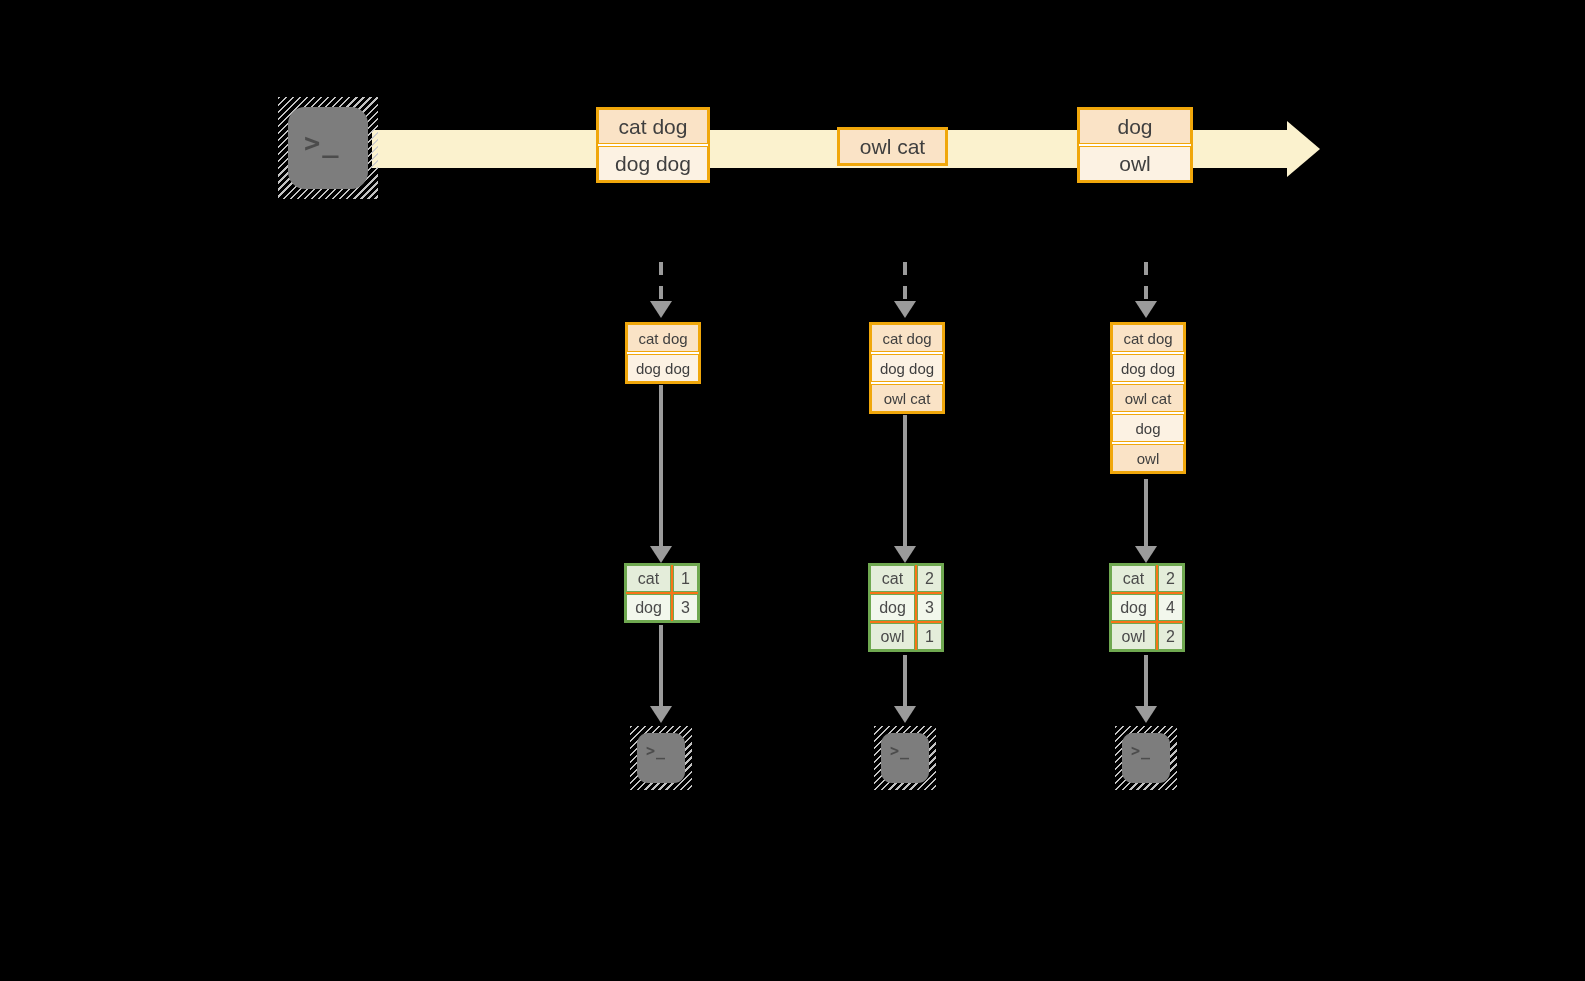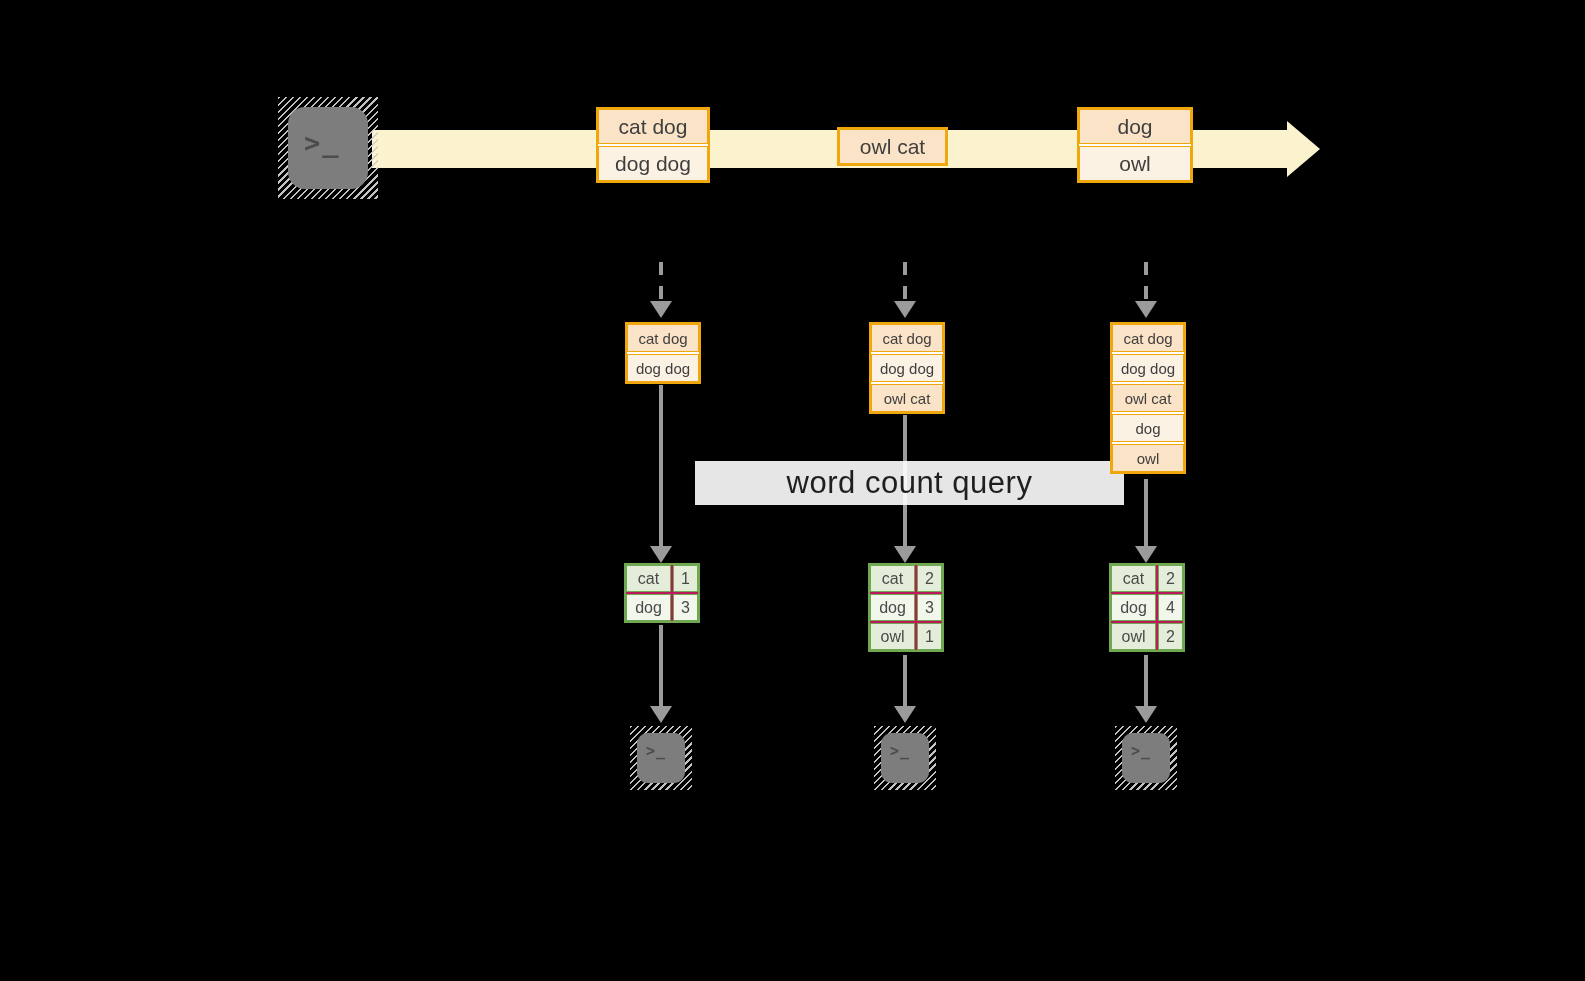--- a/index.html
+++ b/index.html
@@ -119,7 +119,6 @@
   <div class="vline" style="left:1144px;top:479px;height:67px;"></div>
   <div class="ahead" style="left:1135px;top:546px;"></div>
 
-  <div class="qlabel" style="left:695px;top:461px;width:429px;height:44px;">word count query</div>
 
   <div class="gtable" style="left:624px;top:563px;">
     <div class="gcell">cat</div>

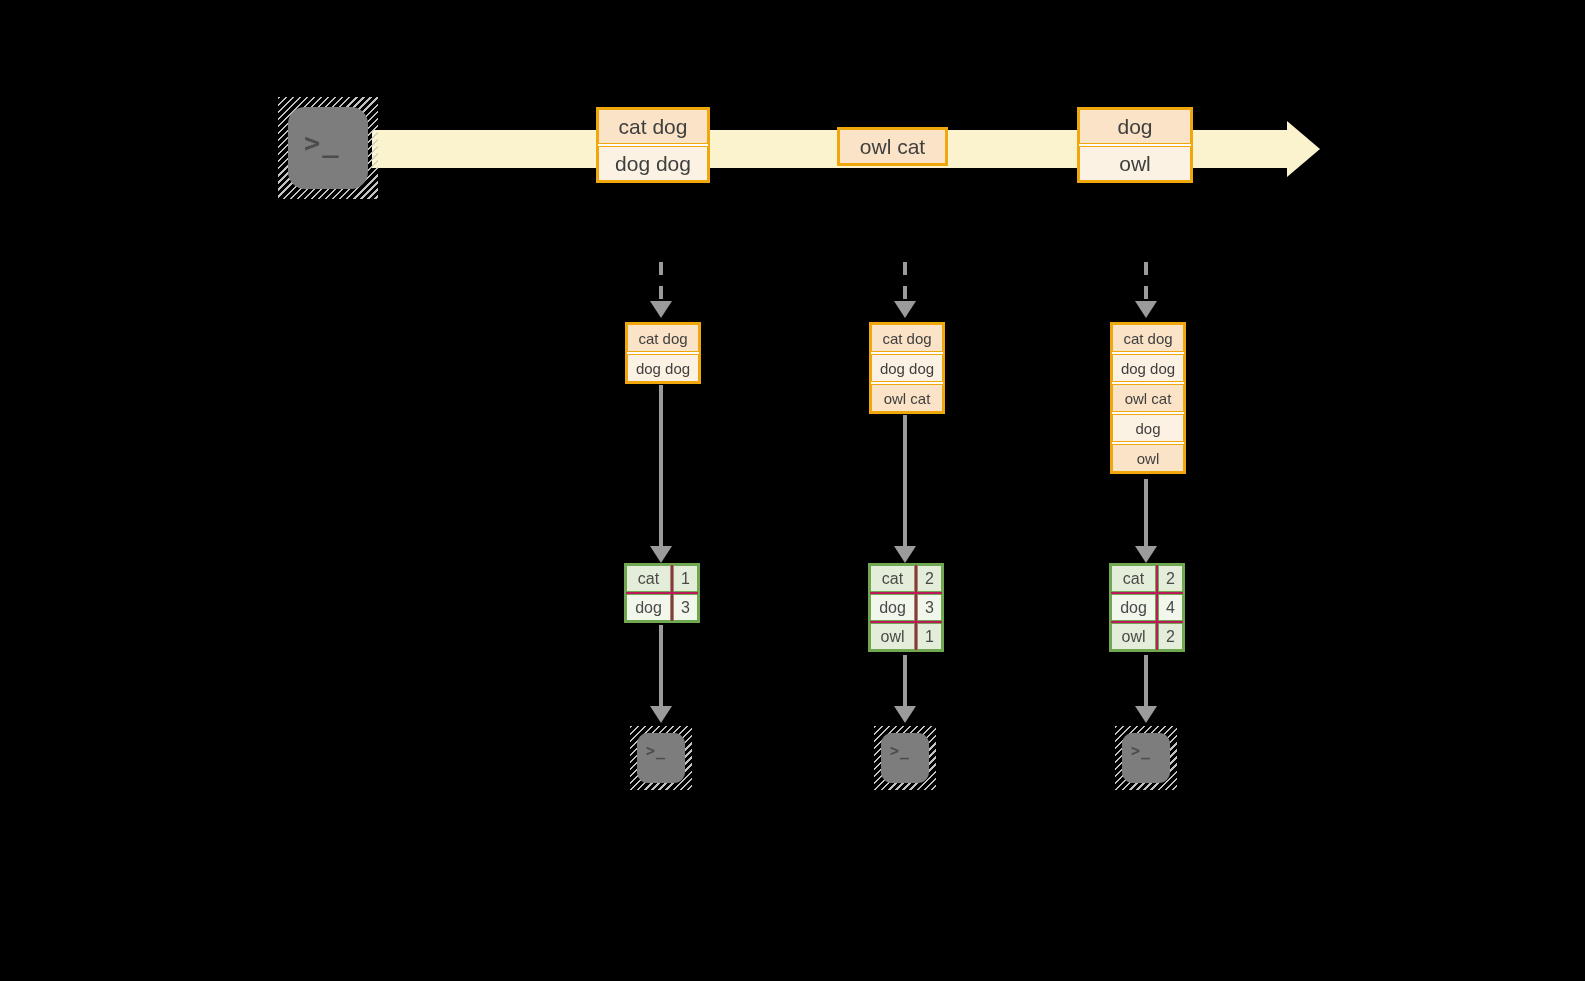--- a/index.html
+++ b/index.html
@@ -47,7 +47,7 @@
         font-size:31px;font-weight:300;color:#1f1f1f;letter-spacing:0.5px;}
 
   
-  .gtable{position:absolute;background:#be185d;border:2px solid #6FA850;
+  .gtable{position:absolute;background:#f97316;border:2px solid #6FA850;
         display:grid;grid-template-columns:45px 25px;gap:2px;z-index:3;}
   .gtable .gcell{border:1.5px solid #6FA850;display:flex;align-items:center;justify-content:center;
         height:25px;font-size:16px;color:#4a4a4a;}

